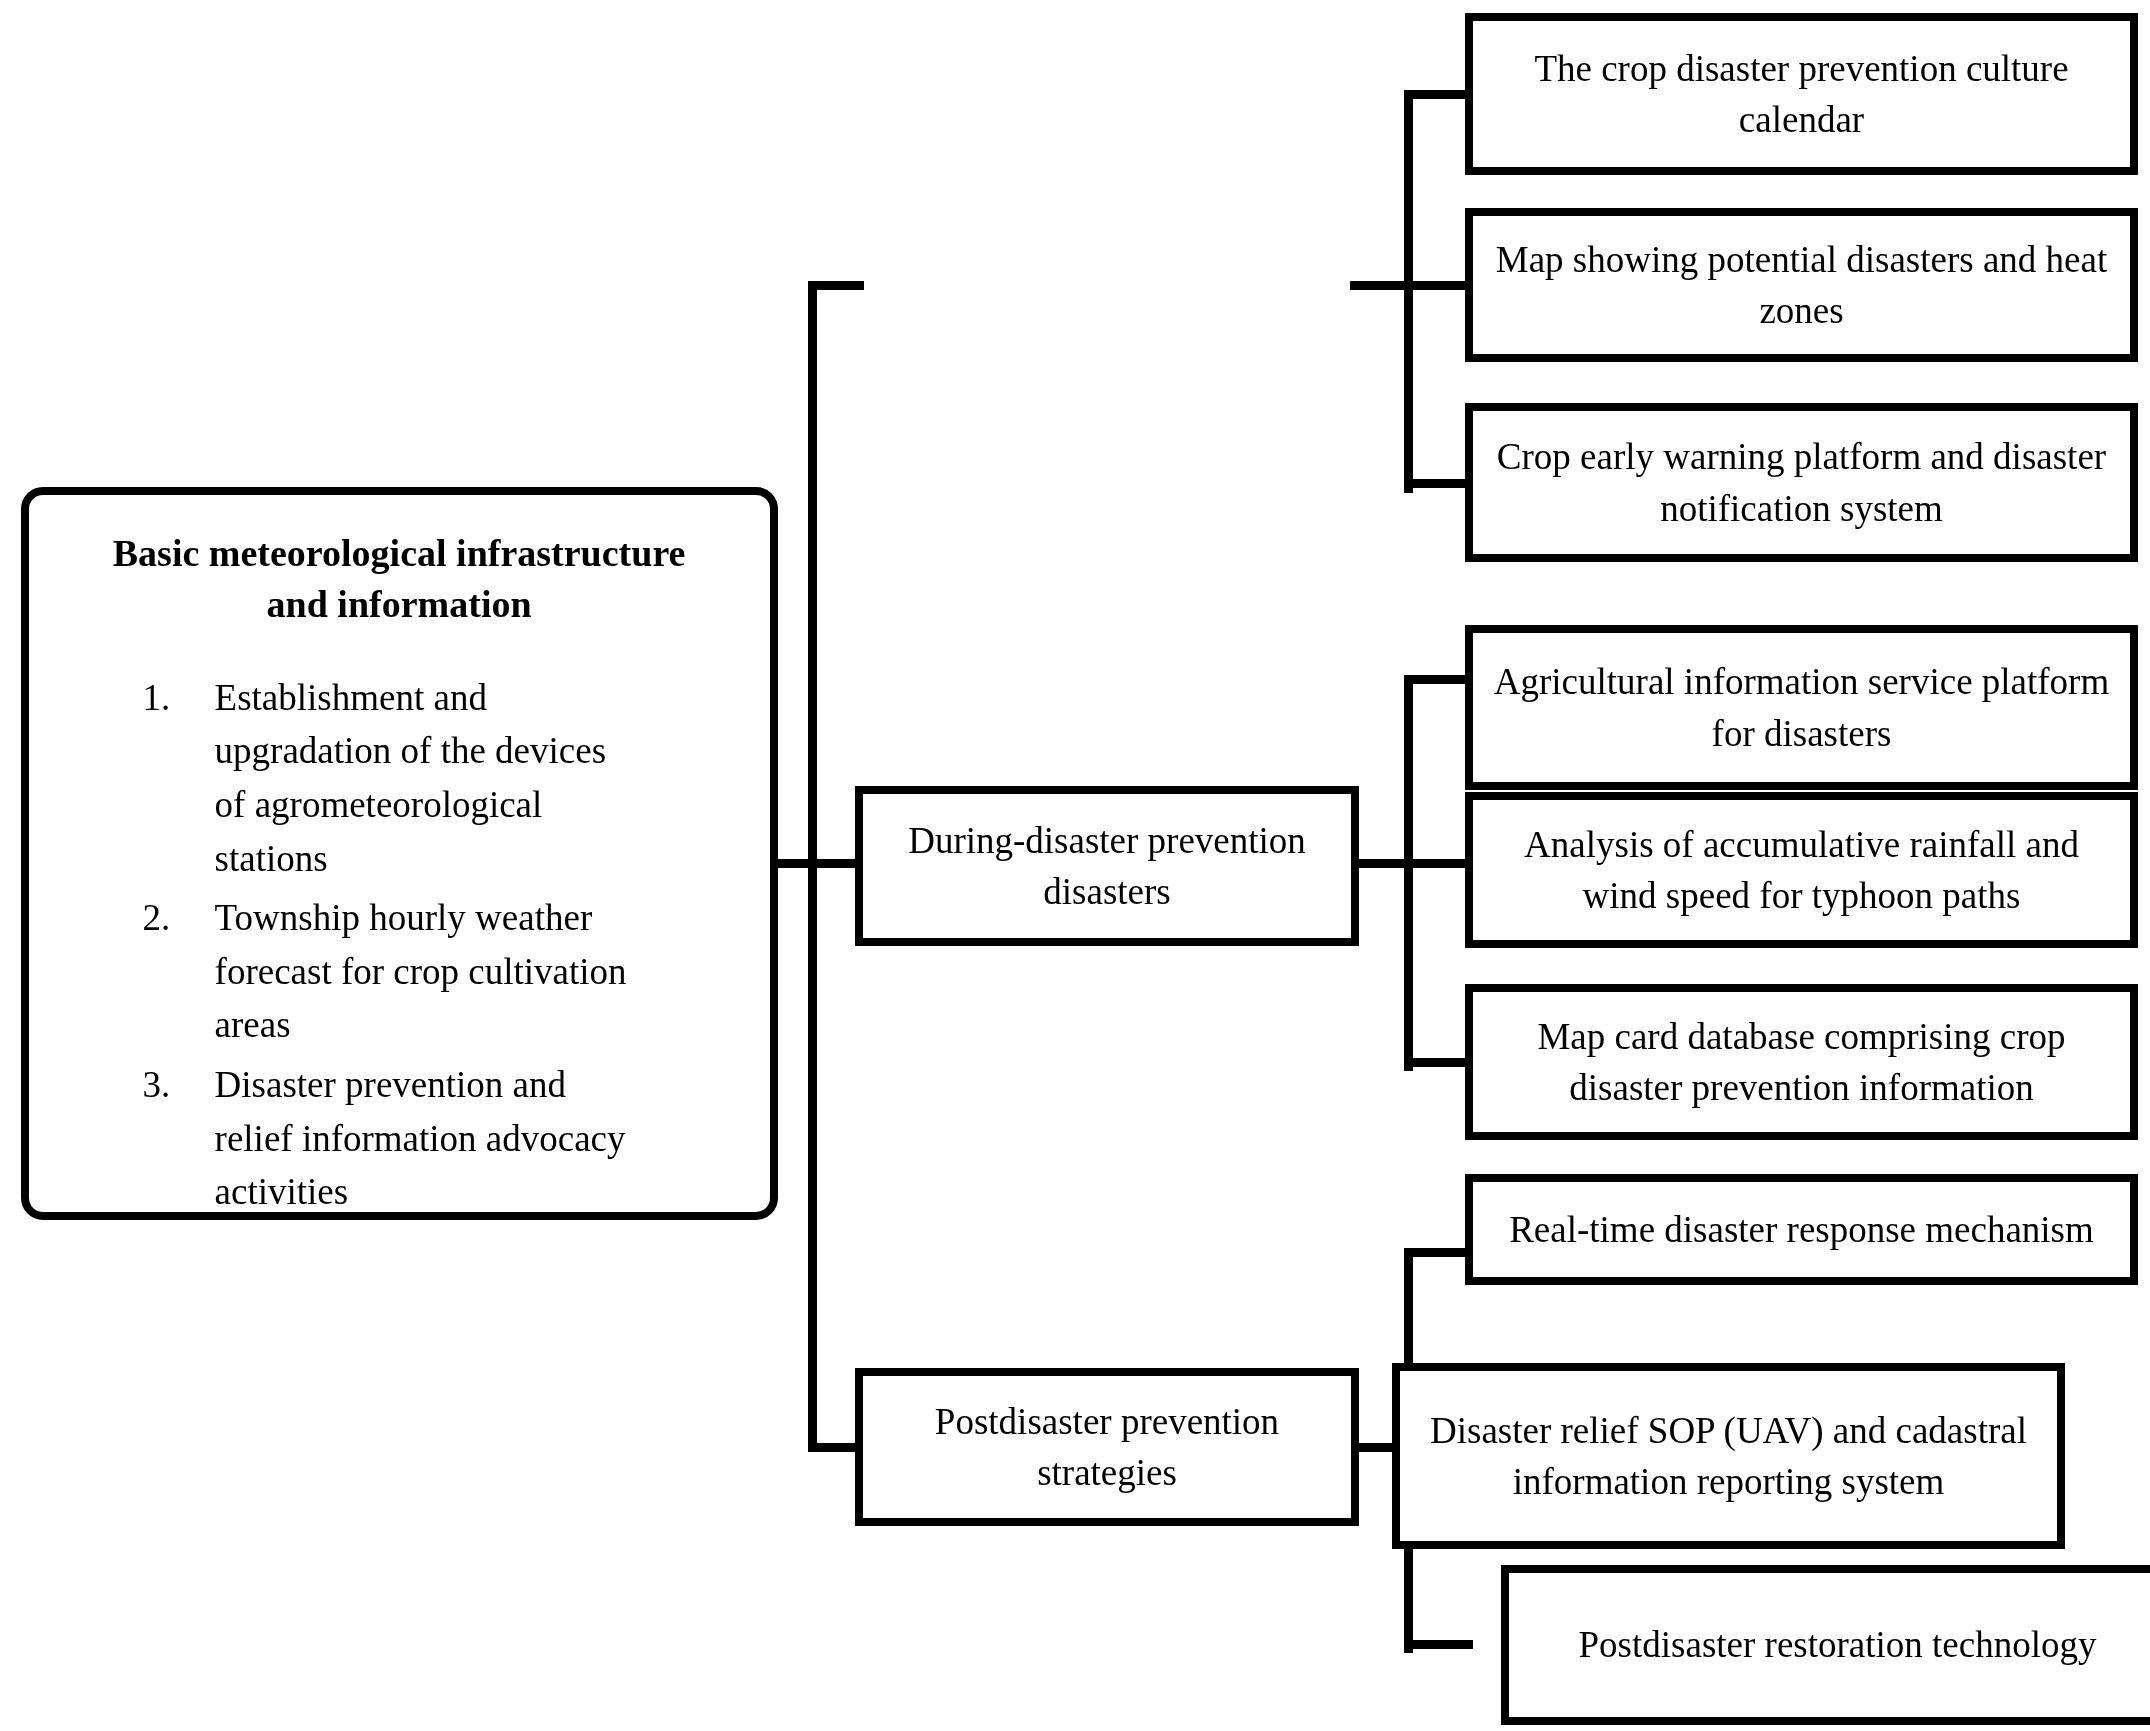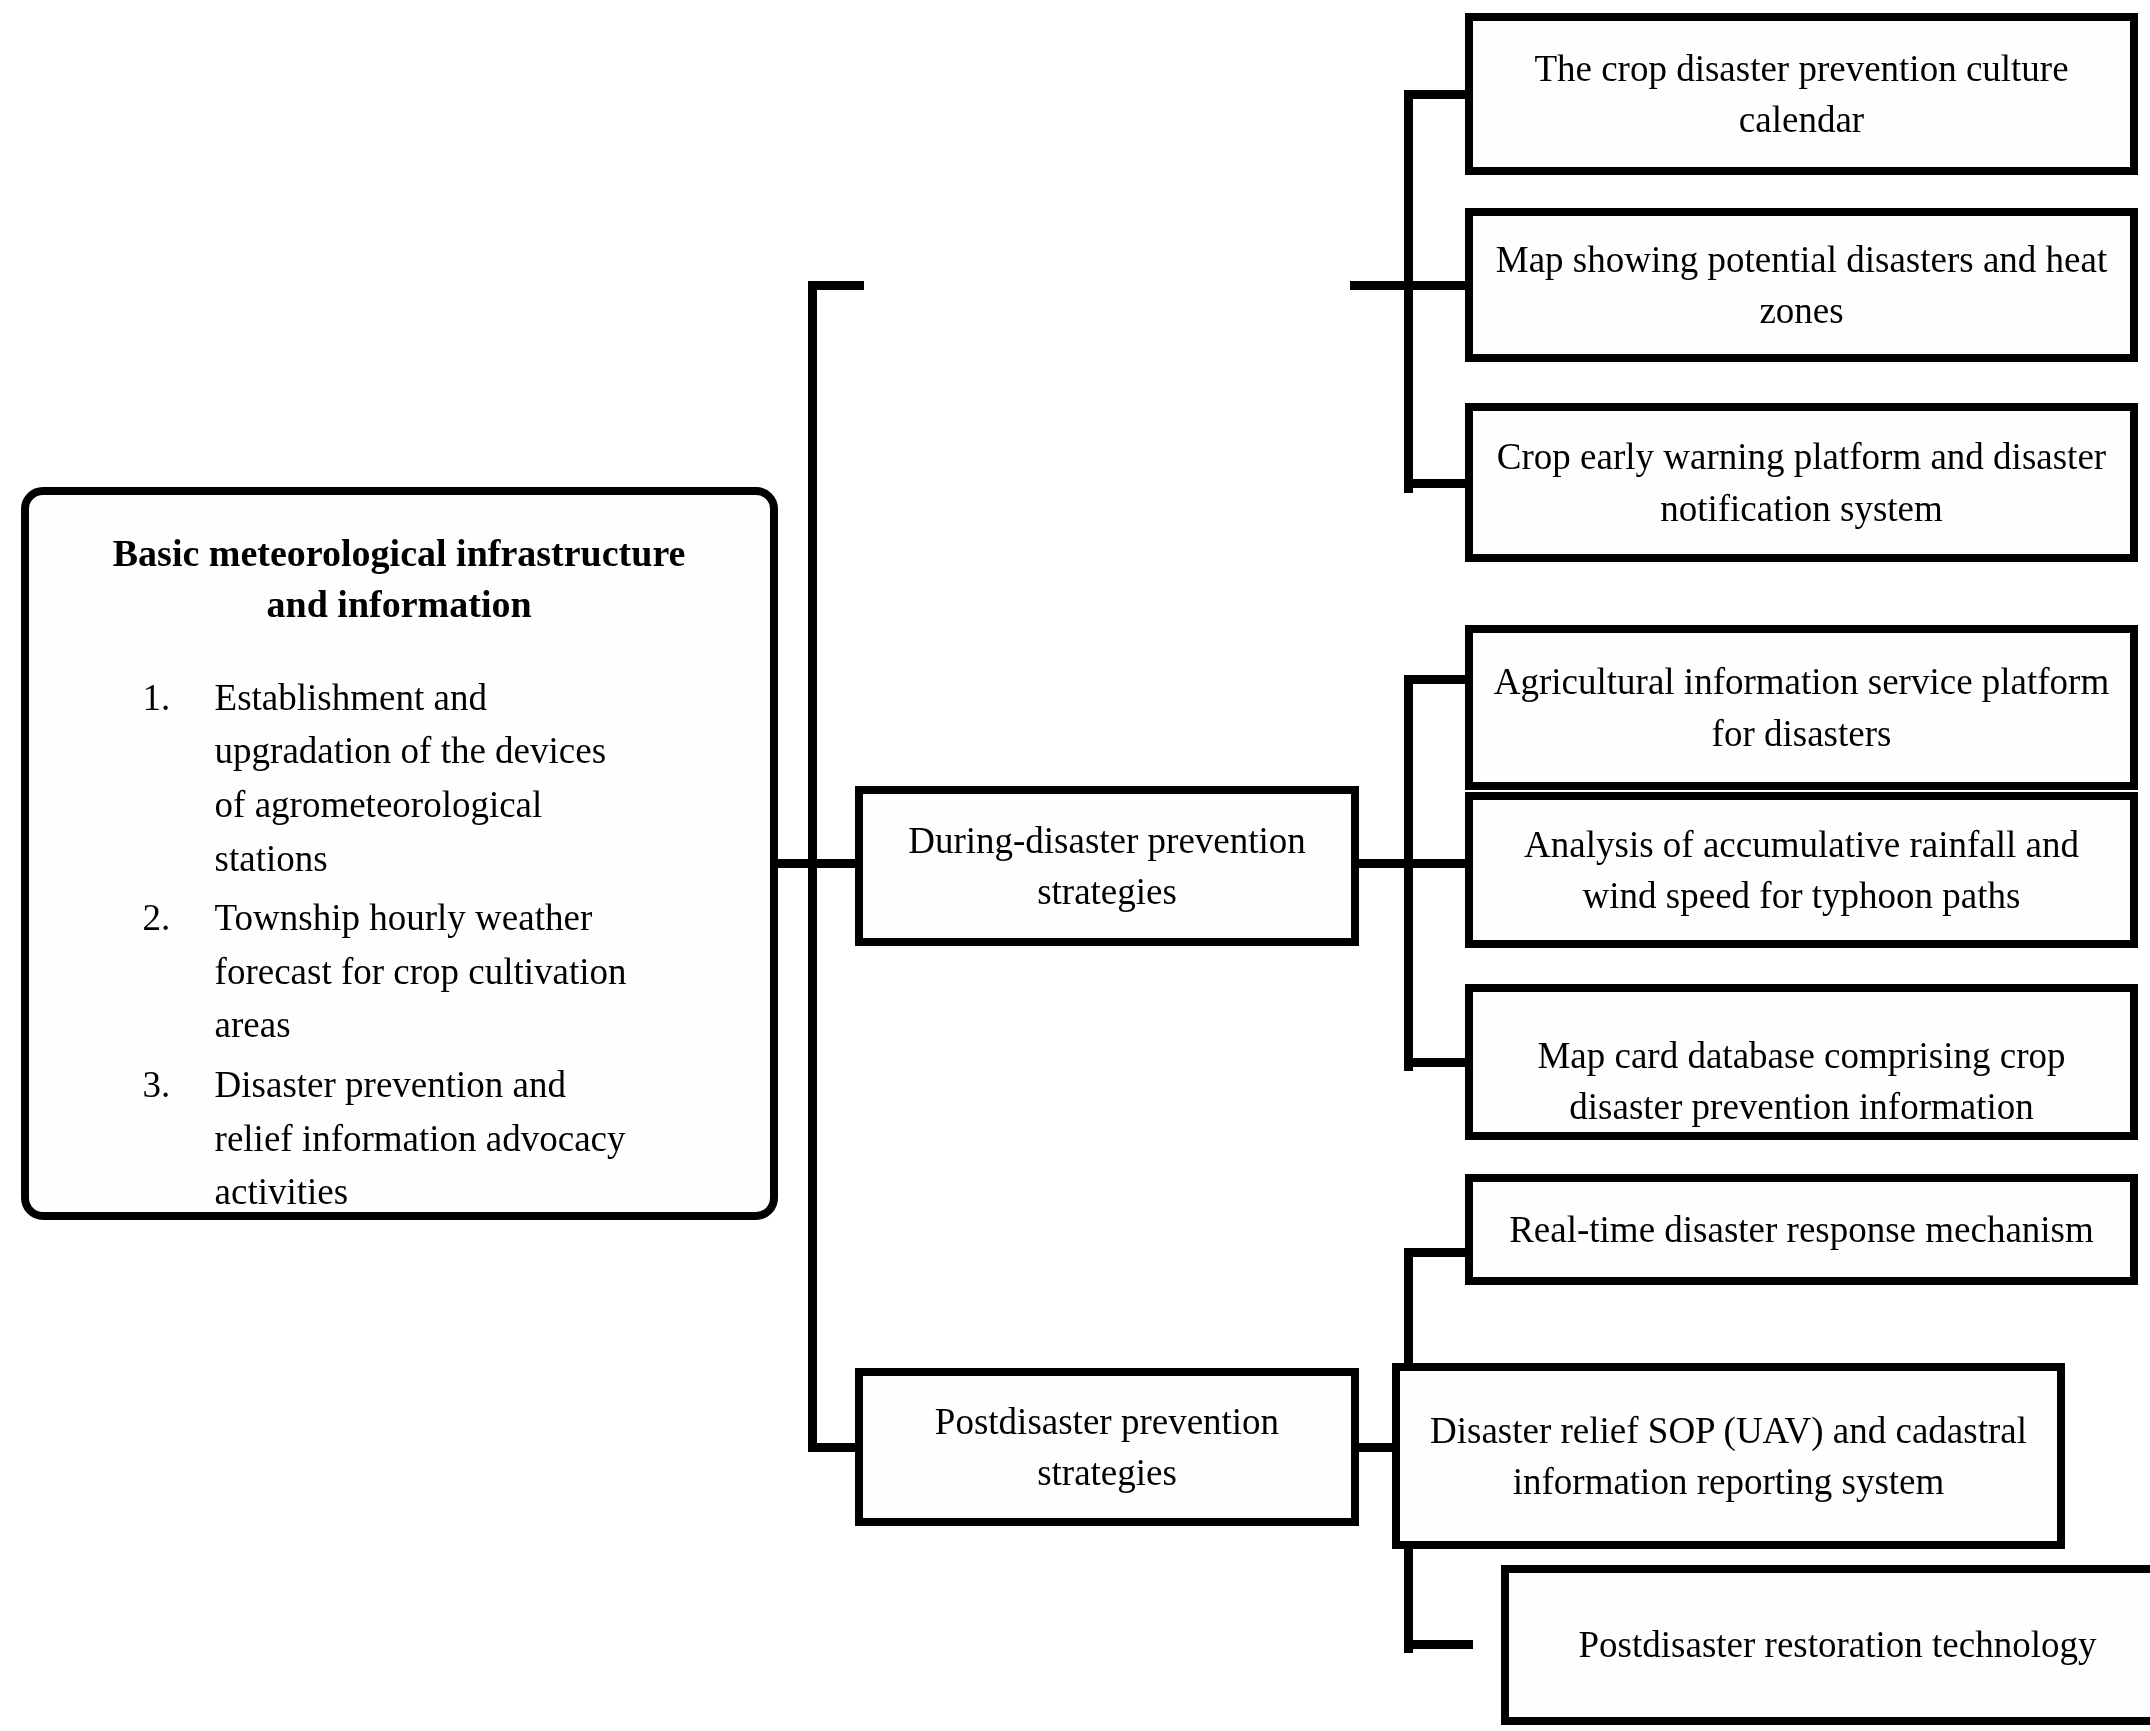--- a/index.html
+++ b/index.html
@@ -105,7 +105,7 @@
   </div>
 
   <div class="box branch" style="left:855px; top:786px; width:504px; height:160px;">
-    <div class="label">During-disaster prevention strategies</div>
+    <div class="label">During-disaster prevention disasters</div>
   </div>
   <div class="box branch" style="left:855px; top:1368px; width:504px; height:158px;">
     <div class="label">Postdisaster prevention strategies</div>

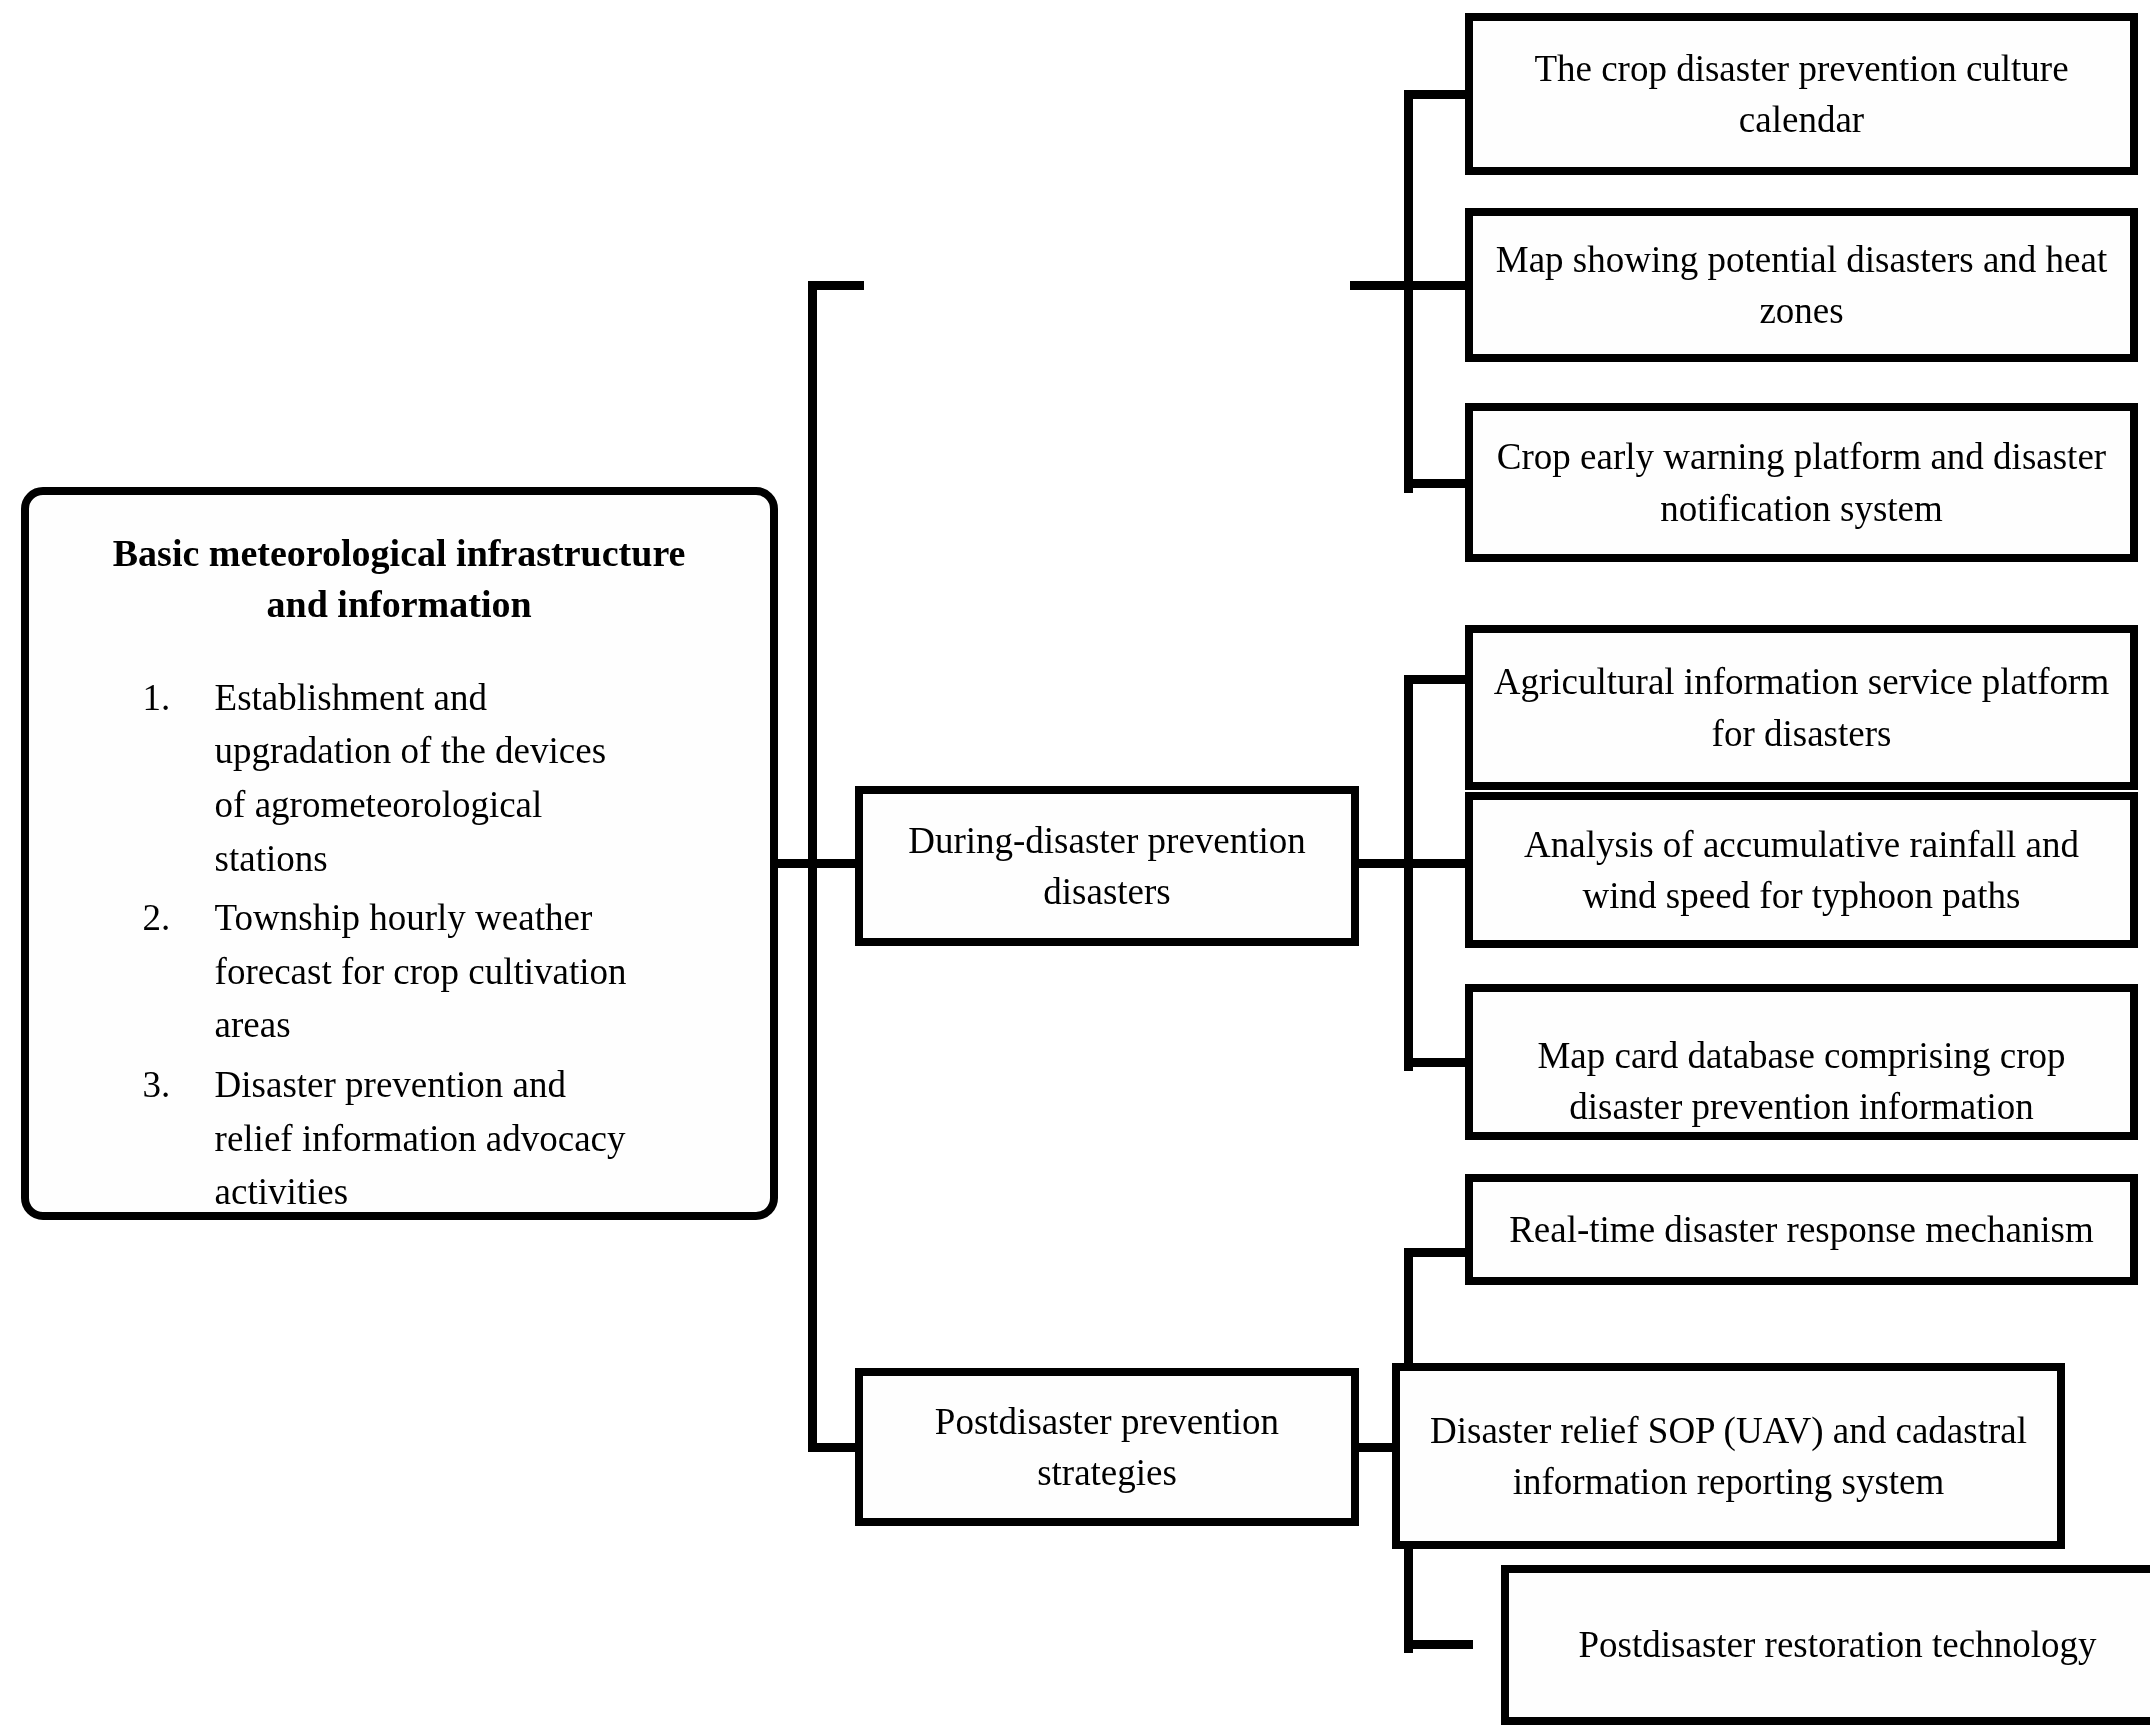--- a/index.html
+++ b/index.html
@@ -127,7 +127,7 @@
   <div class="box leaf" style="left:1465px; top:792px; width:673px; height:156px;">
     <div class="label">Analysis of accumulative rainfall and wind speed for typhoon paths</div>
   </div>
-  <div class="box leaf" style="left:1465px; top:984px; width:673px; height:156px;align-items:flex-end;">
+  <div class="box leaf" style="left:1465px; top:984px; width:673px; height:156px;">
     <div class="label">Map card database comprising crop disaster prevention information</div>
   </div>
 

